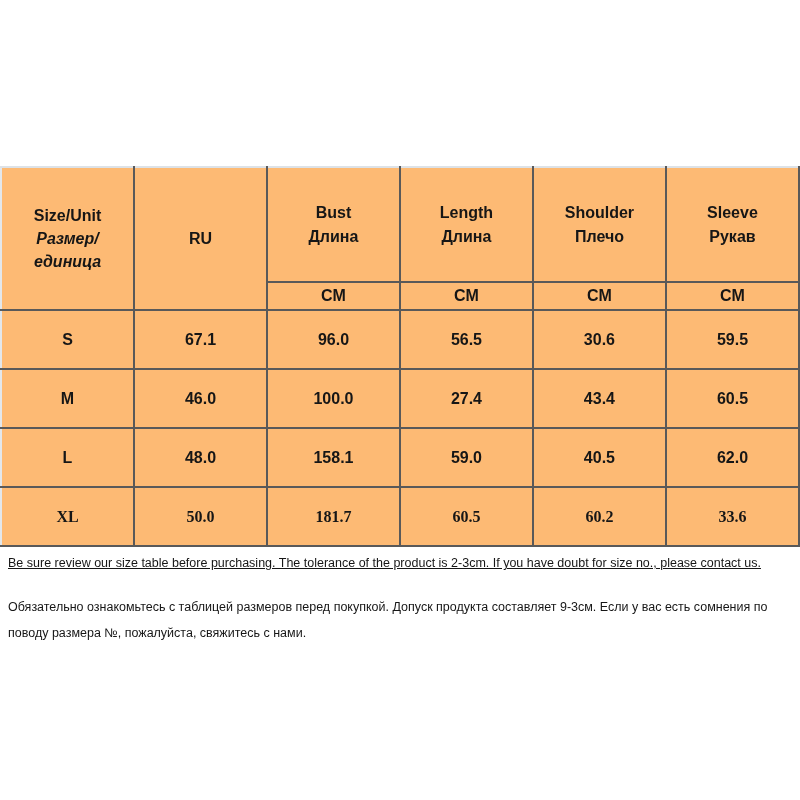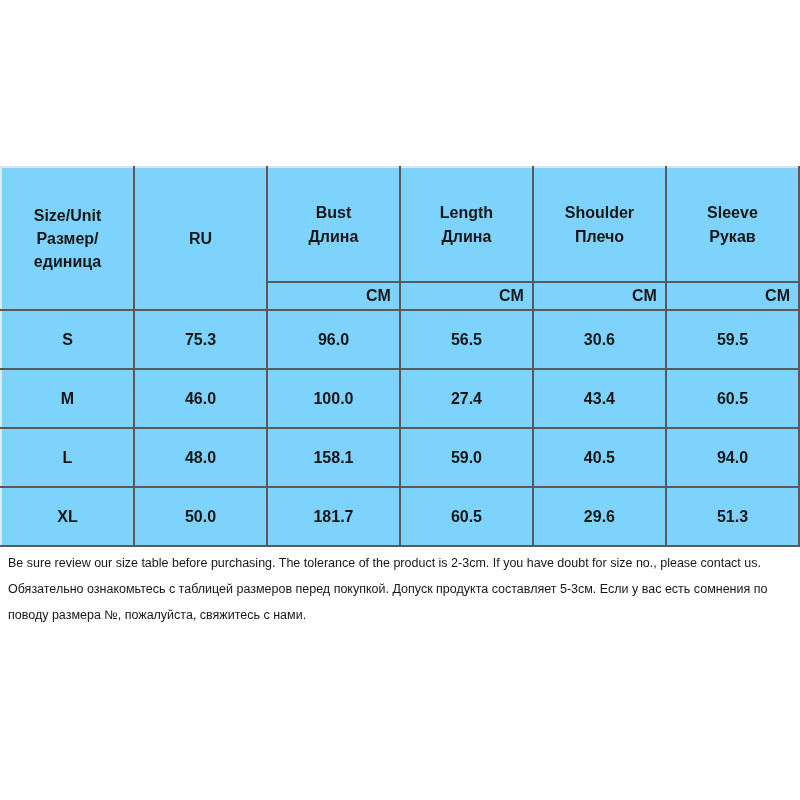--- a/index.html
+++ b/index.html
@@ -34,8 +34,8 @@
     color: #161616;
     text-align: center;
     vertical-align: middle;
-    padding: 0 8px;
-    background: #7dd3fc;
+    padding: 0 17px;
+    background: #fdba74;
   }
   tr.hdr-row th {
     border-top: none;

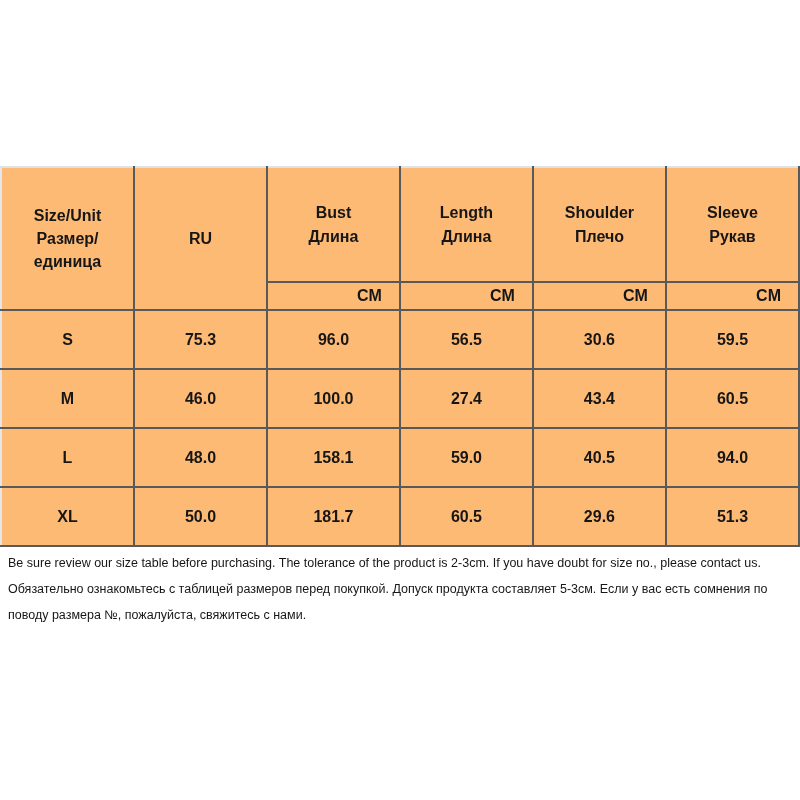--- a/index.html
+++ b/index.html
@@ -47,7 +47,7 @@
     border-left: none;
   }
   th .line { display: block; }
-  th.col-size-unit .line-ru { overflow-wrap: anywhere; }
+  th.col-size-unit .line-ru { overflow-wrap: anywhere; font-style: italic; }
   tr.unit-row th { height: 26px; text-align: right; }
   tbody td { height: 57px; }
   tbody tr:last-child td { border-bottom: none; }

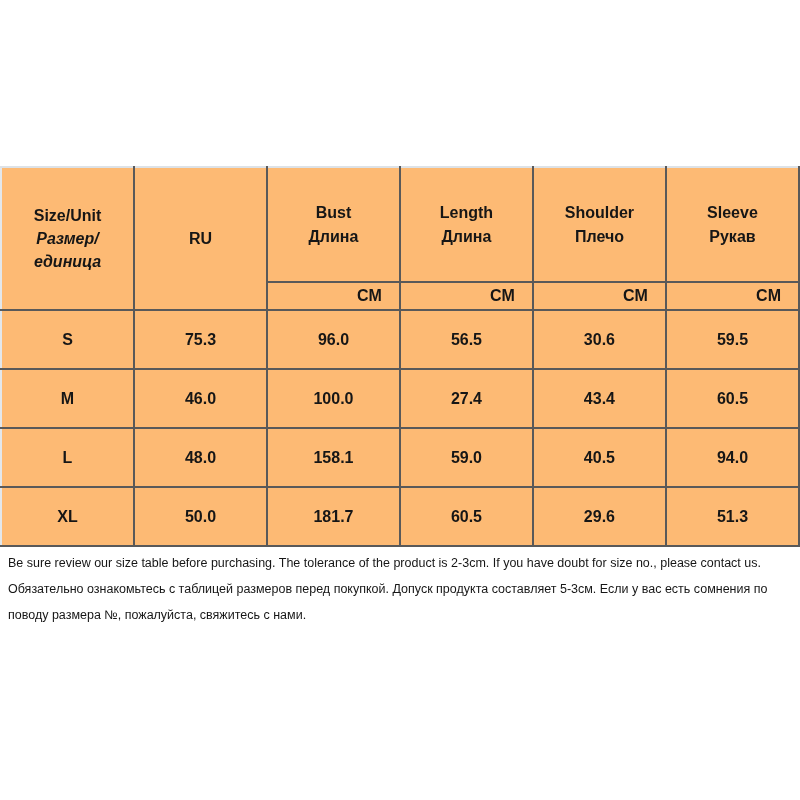--- a/index.html
+++ b/index.html
@@ -48,7 +48,7 @@
   }
   th .line { display: block; }
   th.col-size-unit .line-ru { overflow-wrap: anywhere; font-style: italic; }
-  tr.unit-row th { height: 26px; text-align: right; }
+  tr.unit-row th { height: 26px; }
   tbody td { height: 57px; }
   tbody tr:last-child td { border-bottom: none; }
 

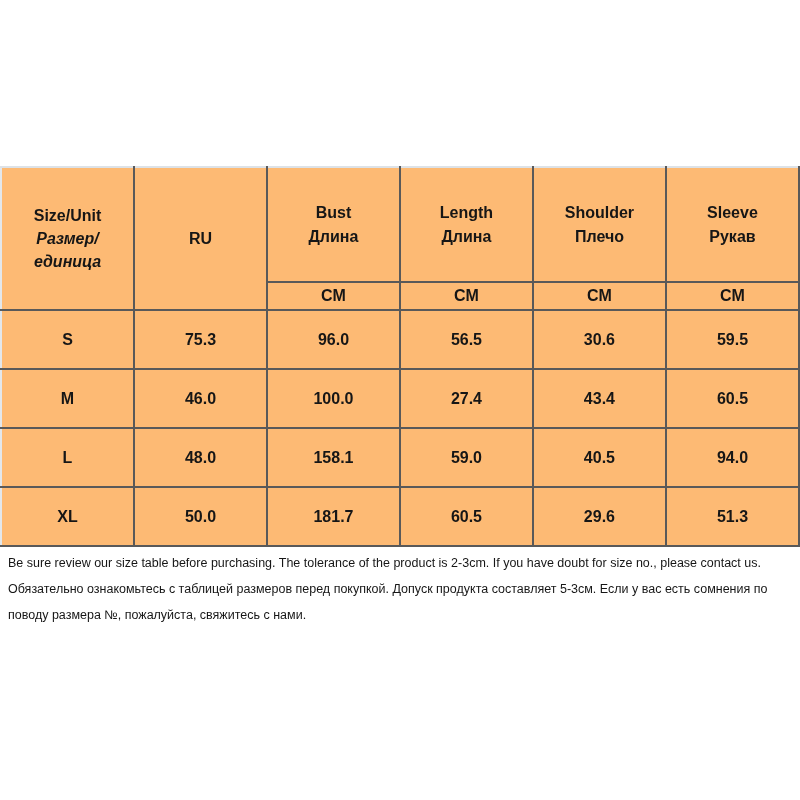--- a/index.html
+++ b/index.html
@@ -113,7 +113,7 @@
   <tbody>
     <tr>
       <td>S</td>
-      <td>75.3</td>
+      <td>67.1</td>
       <td>96.0</td>
       <td>56.5</td>
       <td>30.6</td>

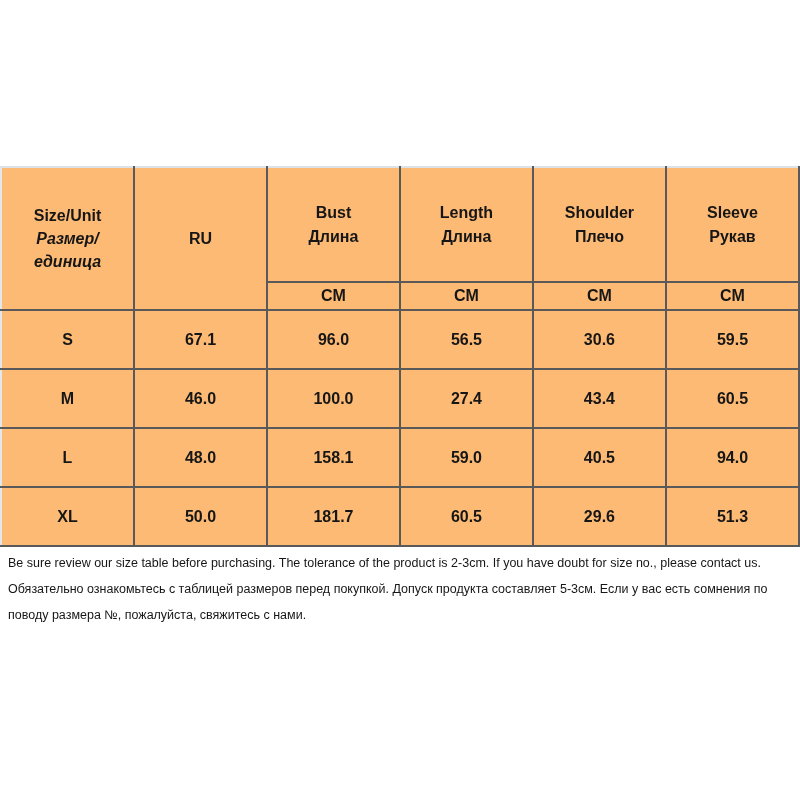--- a/index.html
+++ b/index.html
@@ -133,7 +133,7 @@
       <td>158.1</td>
       <td>59.0</td>
       <td>40.5</td>
-      <td>94.0</td>
+      <td>62.0</td>
     </tr>
     <tr>
       <td>XL</td>

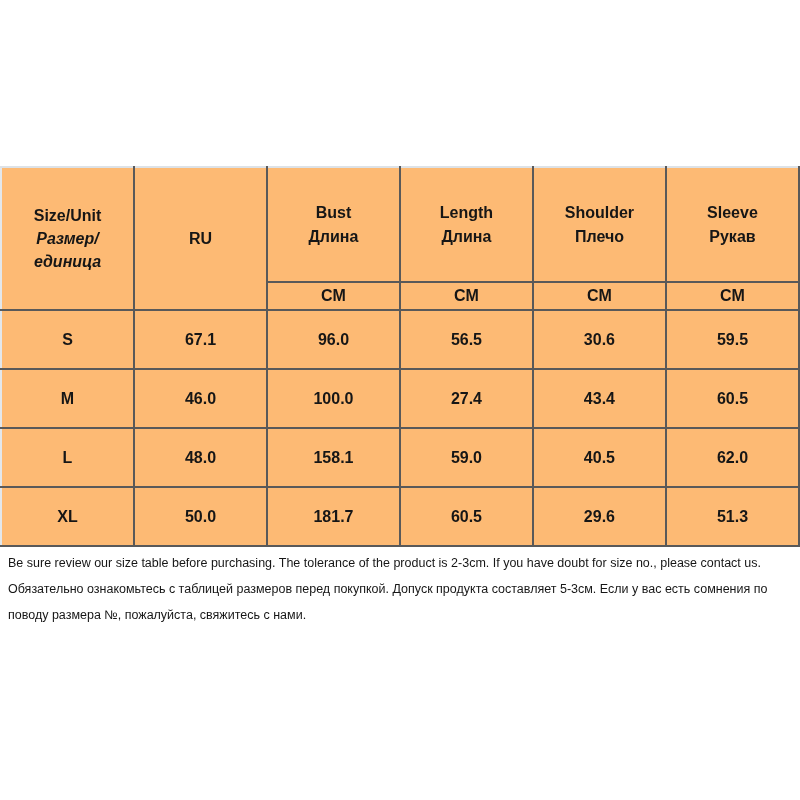--- a/index.html
+++ b/index.html
@@ -50,7 +50,7 @@
   th.col-size-unit .line-ru { overflow-wrap: anywhere; font-style: italic; }
   tr.unit-row th { height: 26px; }
   tbody td { height: 57px; }
-  tbody tr:last-child td { border-bottom: none; }
+  tbody tr:last-child td { border-bottom: none; font-family: Liberation Serif, serif; }
 
   
   .notes {

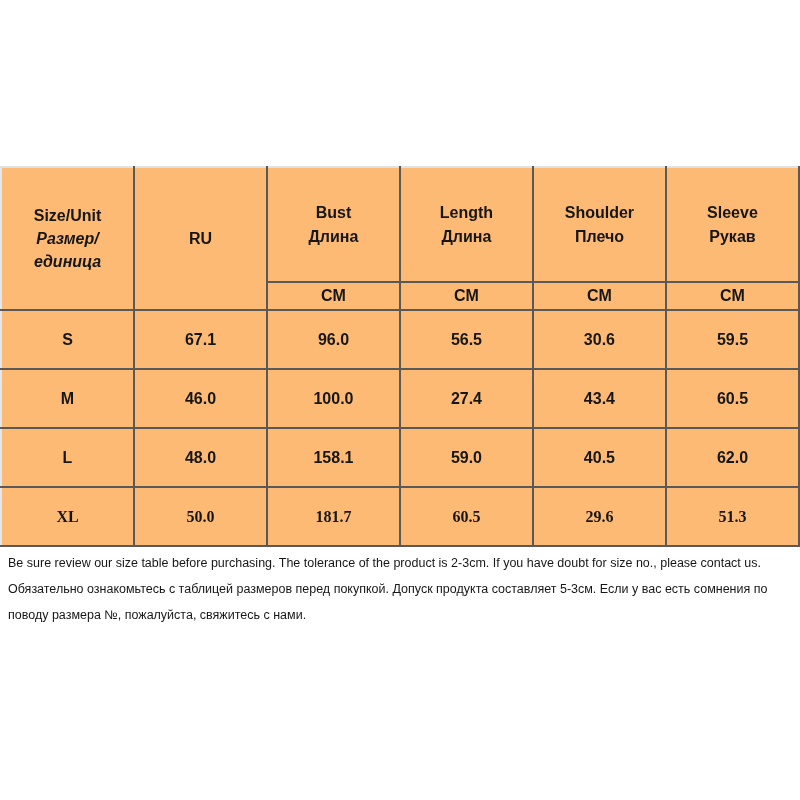--- a/index.html
+++ b/index.html
@@ -140,7 +140,7 @@
       <td>50.0</td>
       <td>181.7</td>
       <td>60.5</td>
-      <td>29.6</td>
+      <td>60.2</td>
       <td>51.3</td>
     </tr>
   </tbody>

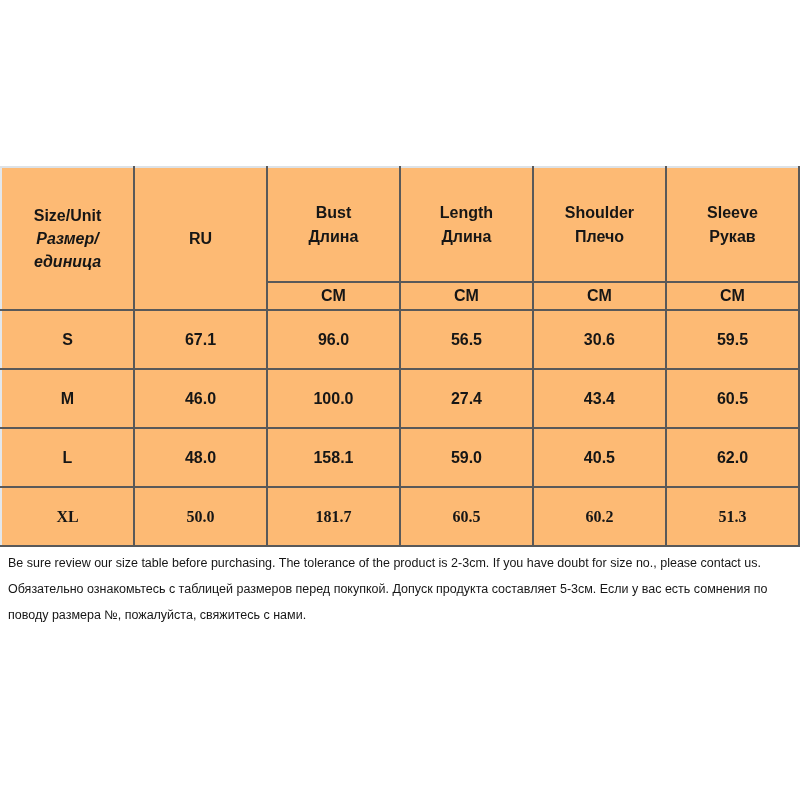--- a/index.html
+++ b/index.html
@@ -141,7 +141,7 @@
       <td>181.7</td>
       <td>60.5</td>
       <td>60.2</td>
-      <td>51.3</td>
+      <td>33.6</td>
     </tr>
   </tbody>
 </table>

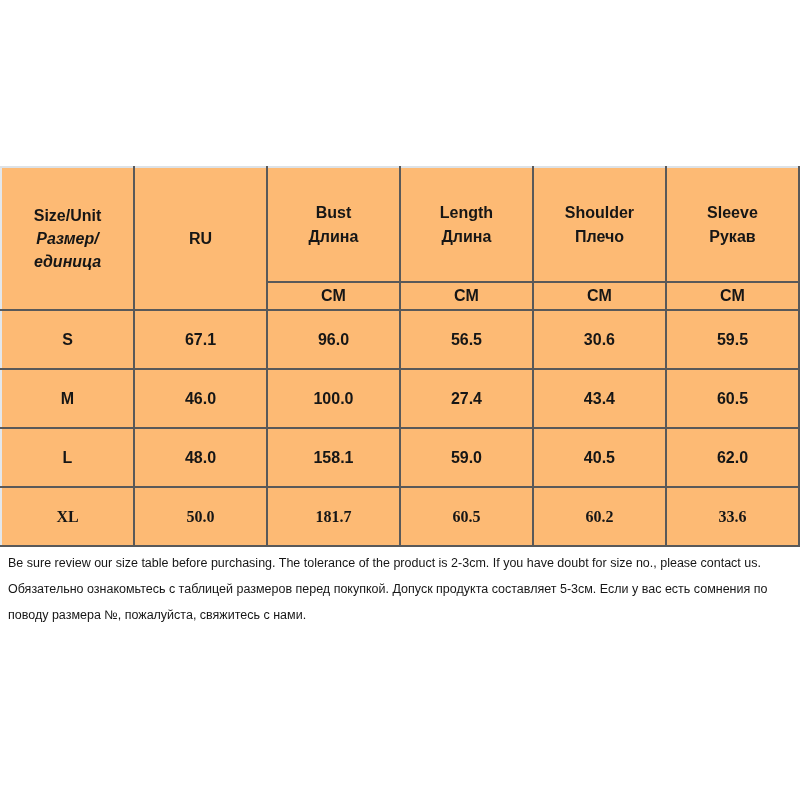--- a/index.html
+++ b/index.html
@@ -63,7 +63,7 @@
     font-weight: normal;
     color: #161616;
   }
-  .notes p.note-en { white-space: nowrap; margin-bottom: 0; }
+  .notes p.note-en { white-space: nowrap; margin-bottom: 18px; text-decoration: underline; }
 </style>
 </head>
 <body>

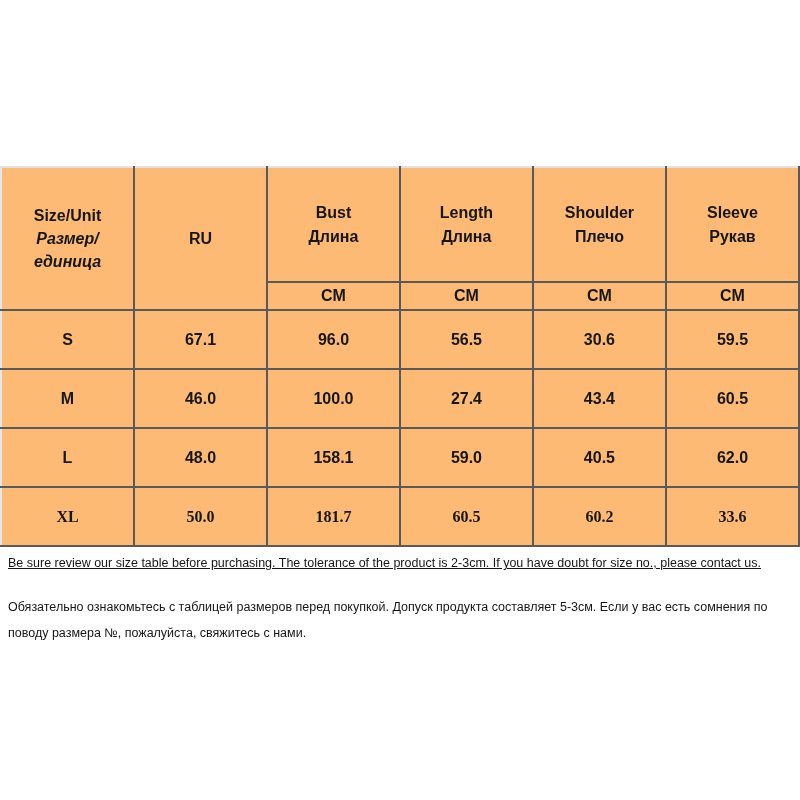--- a/index.html
+++ b/index.html
@@ -148,7 +148,7 @@
 
 <div class="notes">
   <p class="note-en">Be sure review our size table before purchasing. The tolerance of the product is 2-3cm. If you have doubt for size no., please contact us.</p>
-  <p class="note-ru">Обязательно ознакомьтесь с таблицей размеров перед покупкой. Допуск продукта составляет 5-3см. Если у вас есть сомнения по поводу размера №, пожалуйста, свяжитесь с нами.</p>
+  <p class="note-ru">Обязательно ознакомьтесь с таблицей размеров перед покупкой. Допуск продукта составляет 9-3см. Если у вас есть сомнения по поводу размера №, пожалуйста, свяжитесь с нами.</p>
 </div>
 
 </body></html>

